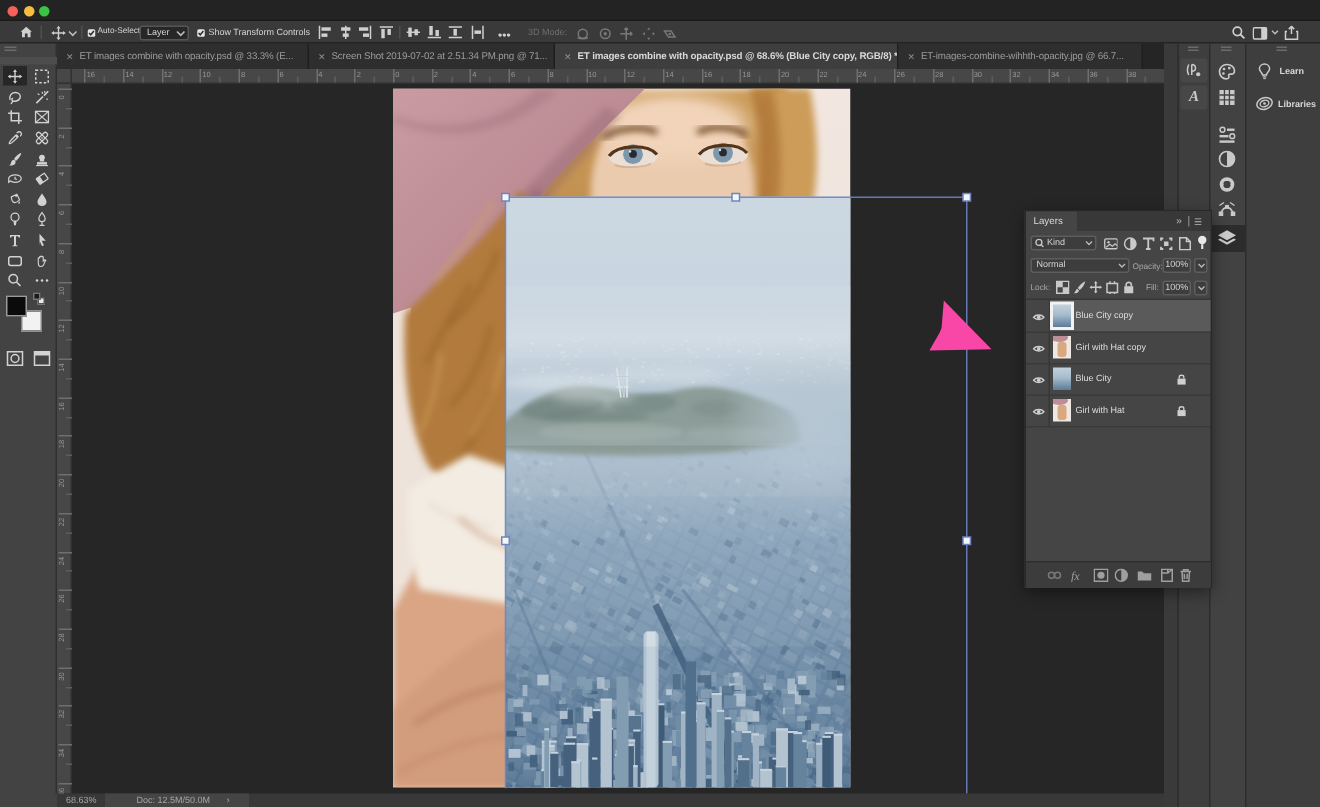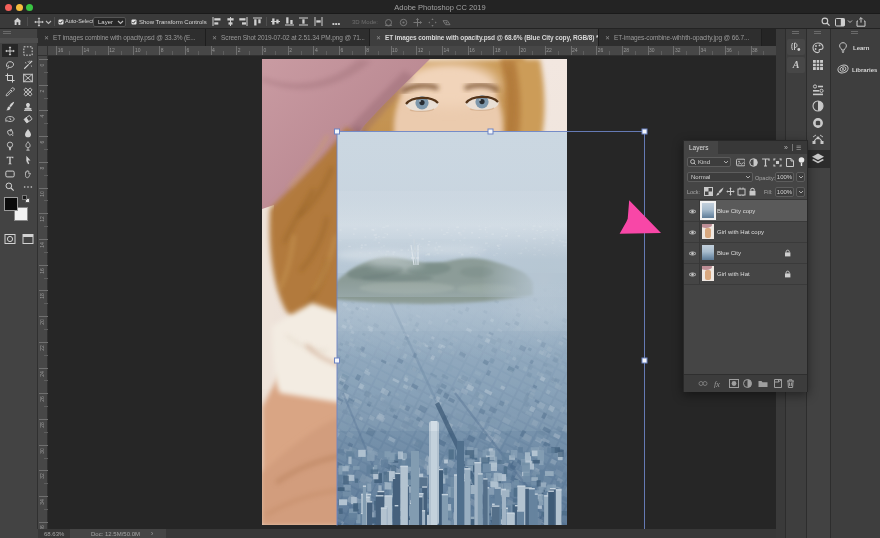--- a/index.html
+++ b/index.html
@@ -14,7 +14,6 @@
  <div class="abs" style="left:5px;top:3.5px;width:7px;height:7px;border-radius:50%;background:#f4605a;"></div>
  <div class="abs" style="left:15.5px;top:3.5px;width:7px;height:7px;border-radius:50%;background:#f6bd3e;"></div>
  <div class="abs" style="left:26px;top:3.5px;width:7px;height:7px;border-radius:50%;background:#39c443;"></div>
- <div class="abs" style="left:0;top:3px;width:880px;text-align:center;font-size:7.5px;color:#a2a2a2;">Adobe Photoshop CC 2019</div>
 </div>
 
 <div class="abs" style="left:0;top:14px;width:880px;height:15px;background:#3a3a3a;border-bottom:1px solid #232323;"></div>

